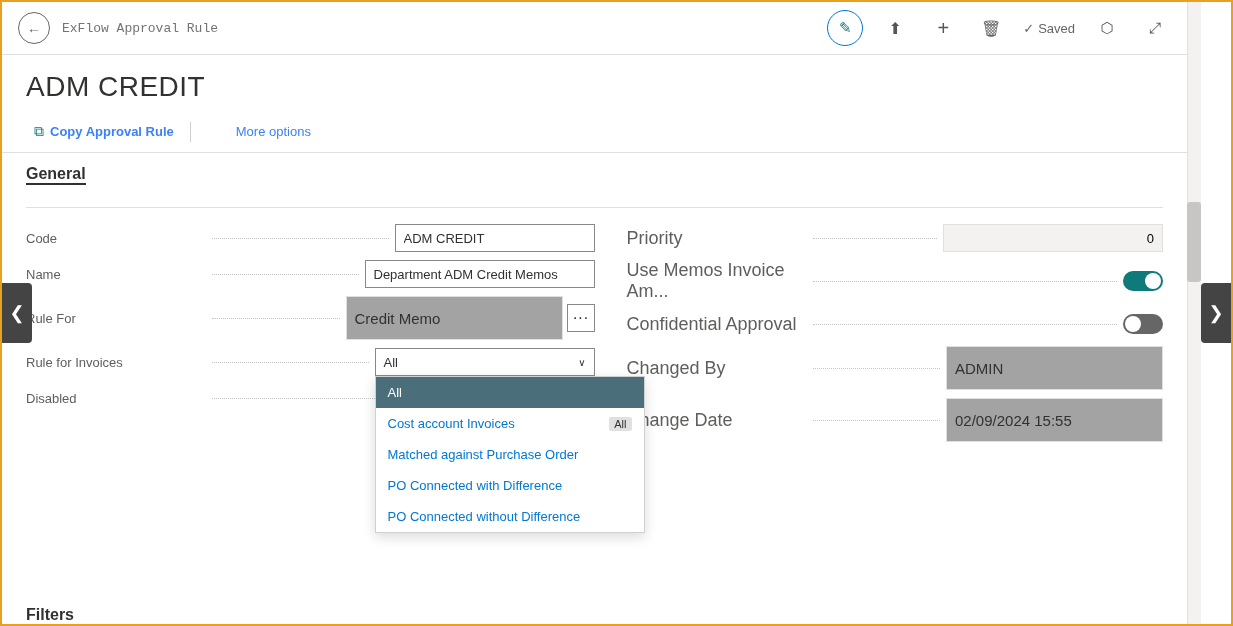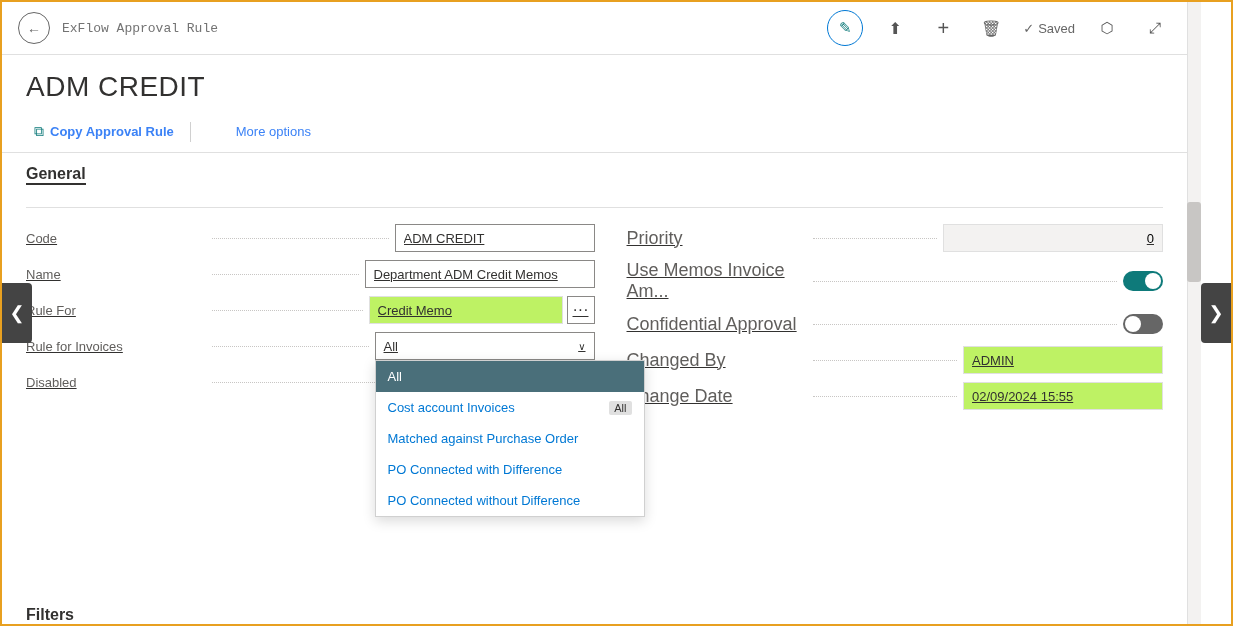--- a/index.html
+++ b/index.html
@@ -230,7 +230,6 @@
       grid-template-columns: 1fr 1fr;
       gap: 0;
       width: 100%;
-      text-decoration: underline;
     }
 
     .form-col {

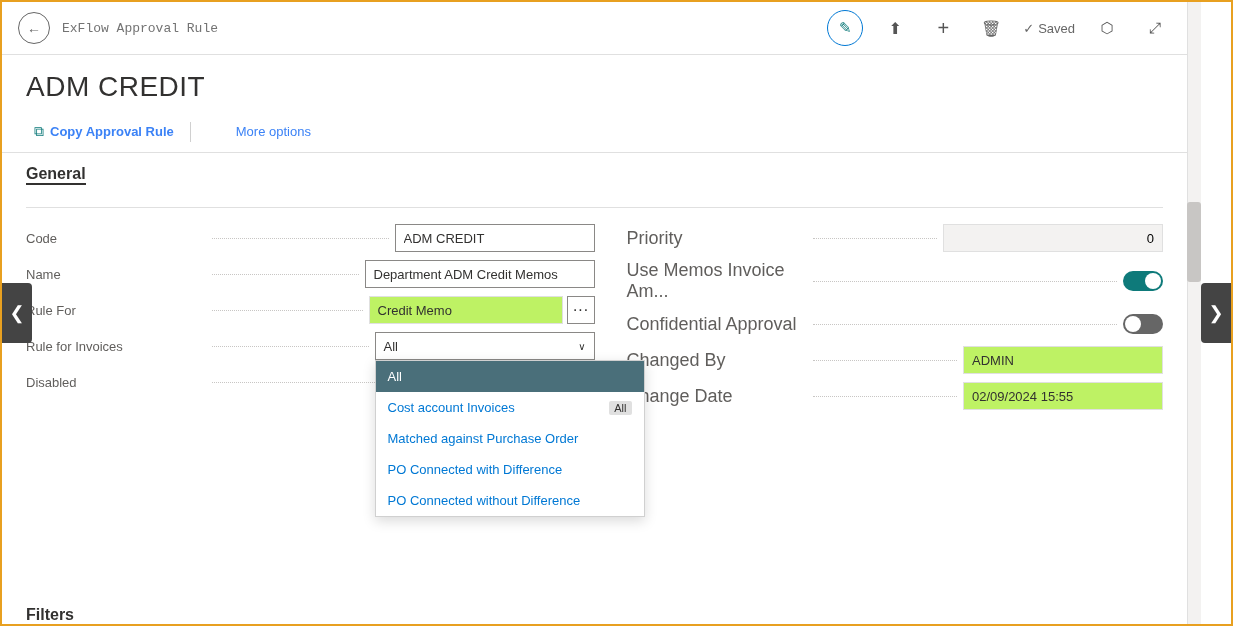--- a/index.html
+++ b/index.html
@@ -272,13 +272,13 @@
     }
 
     .form-input-readonly {
-      background: #bef264;
+      background: #a3a3a3;
       border: 1px solid #e0e0e0;
       padding: 4px 8px;
-      font-size: 13px;
+      font-size: 15px;
       color: #323130;
       min-width: 200px;
-      height: 28px;
+      height: 44px;
     }
 
     .rule-for-container {

